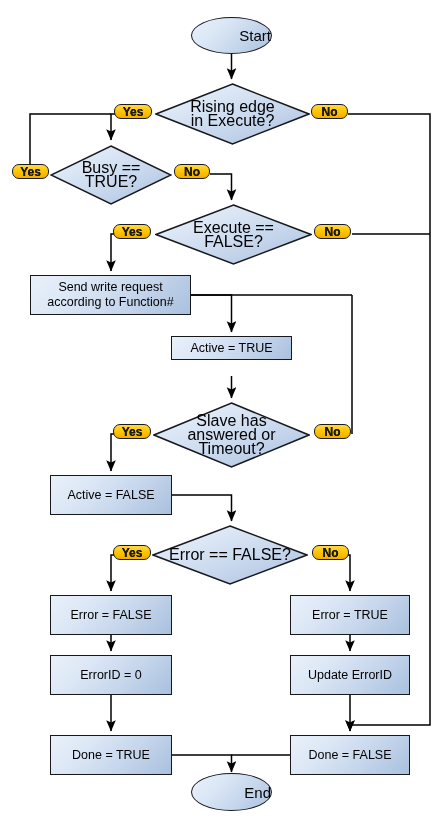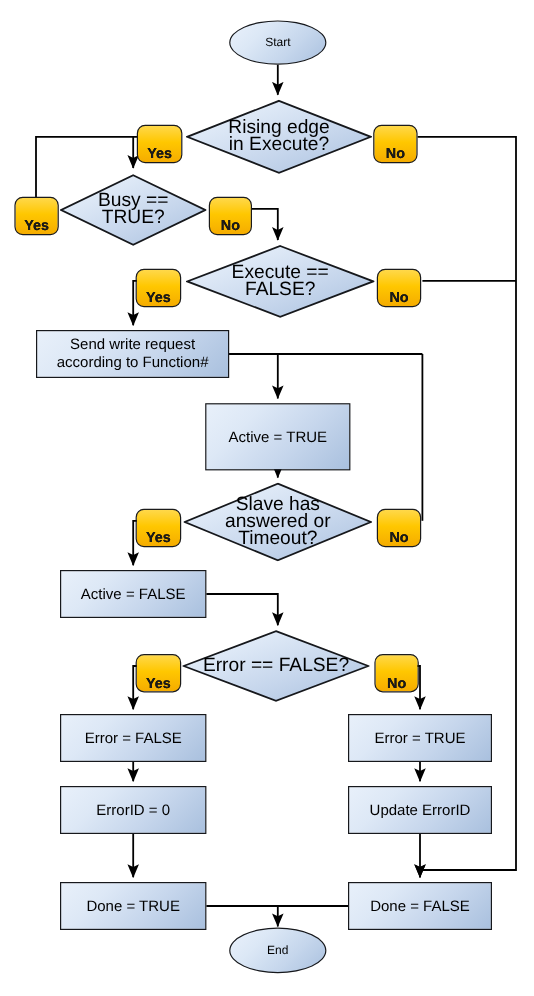--- a/index.html
+++ b/index.html
@@ -23,10 +23,11 @@
   .dec .dlabel{position:relative;z-index:2;padding:0 16px;}
 
   .term{
-    font-size:10px;
+    font-size:15px;
     border:1.4px solid #16181c;
     border-radius:50%;
     background:linear-gradient(135deg,#eaf1fb 0%,#dce8f6 30%,#c5d6ec 65%,#aac1df 100%);
+    justify-content:flex-end;
   }
 
   .badge{

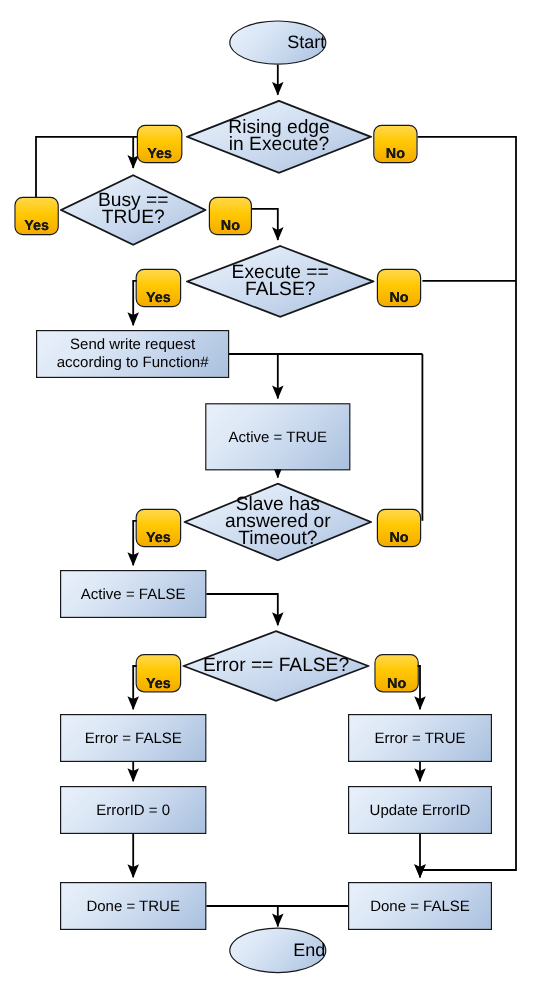--- a/index.html
+++ b/index.html
@@ -32,8 +32,8 @@
 
   .badge{
     position:absolute;box-sizing:border-box;
-    display:flex;align-items:flex-end;justify-content:center;
-    height:32px;border:1.5px solid #1b1b1b;border-radius:7px;
+    display:flex;align-items:flex-start;justify-content:center;
+    height:15px;border:1.5px solid #1b1b1b;border-radius:7px;
     background:linear-gradient(180deg,#ffd84a 0%,#ffc700 45%,#f5ac00 100%);
     font-size:12px;font-weight:bold;color:#1a1a1a;
     z-index:5;

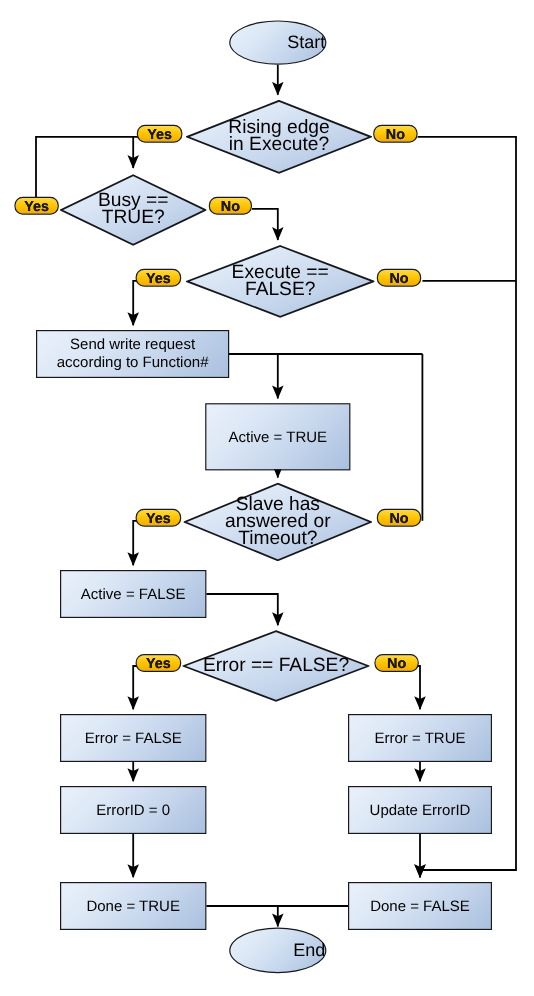--- a/index.html
+++ b/index.html
@@ -139,7 +139,7 @@
     </div>
   </div>
 
-  <div class="node proc" style="left:171px;top:336px;width:121px;height:56px;">
+  <div class="node proc" style="left:171px;top:336px;width:121px;height:24px;">
     <span>Active = TRUE</span>
   </div>
 

